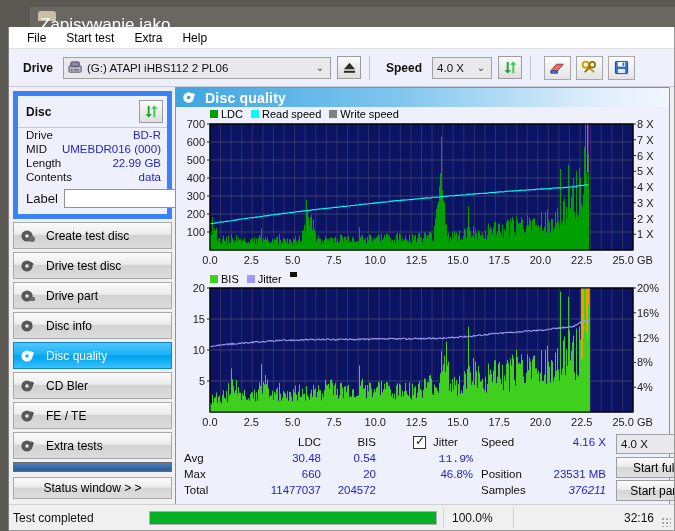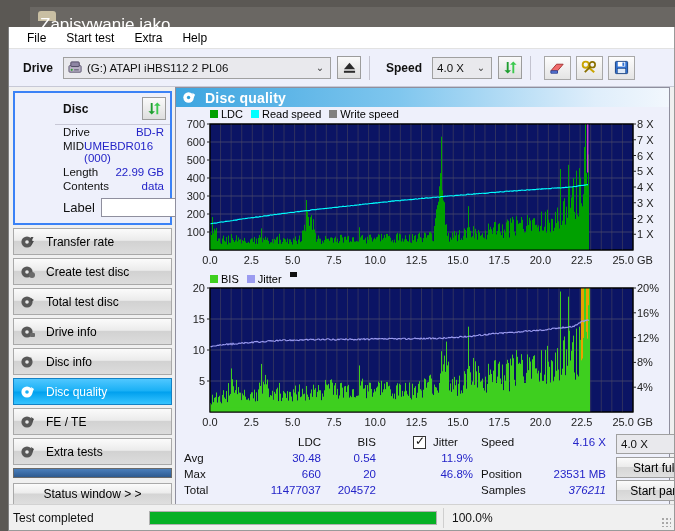--- a/index.html
+++ b/index.html
@@ -52,7 +52,7 @@
   #content{ flex:1; padding:0 4px 0 0; }
 
   
-  #disc-panel{ background:#eef0fb; border:2px solid #3b82f6;padding-left:40px; }
+  #disc-panel{ background:#eef0fb; border:5px solid #3b82f6; }
   #disc-head{ display:flex; align-items:center; padding:4px 4px 4px 8px; border-bottom:1px solid #c8c8d6;}
   #disc-head .t{ font-weight:bold; font-size:12px; color:#111;}
   #disc-head .sqbtn{ margin-left:auto; }

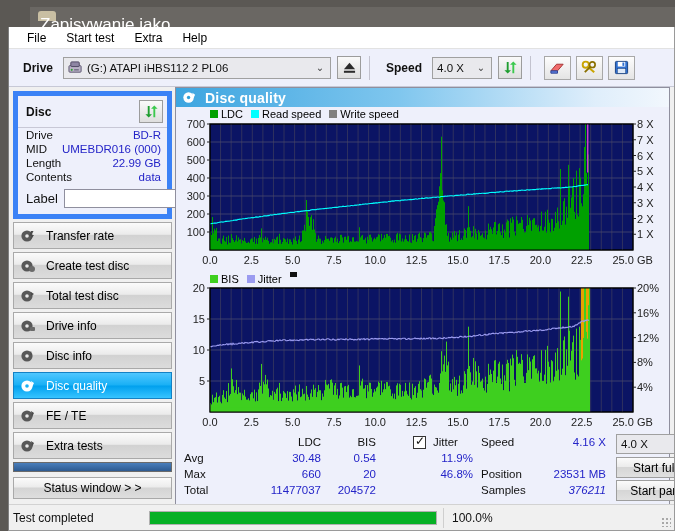--- a/index.html
+++ b/index.html
@@ -238,14 +238,6 @@
         </div>
       </div>
 
-      <div class="navbtn">
-        <svg width="16" height="16" viewBox="0 0 16 16">
-          <circle cx="7" cy="8" r="5.6" fill="#585858"></circle>
-            <circle cx="7" cy="8" r="1.8" fill="#e8e8e8"></circle>
-          <path d="M11 3 L13.5 3 L11.5 7 L14 7 L10 13 L11 8 L9 8 Z" fill="#4a4a4a"></path>
-        </svg>
-        <span class="lbl">Transfer rate</span>
-      </div>
       <div class="navbtn">
         <svg width="16" height="16" viewBox="0 0 16 16">
           <circle cx="7" cy="8" r="5.6" fill="#585858"></circle>

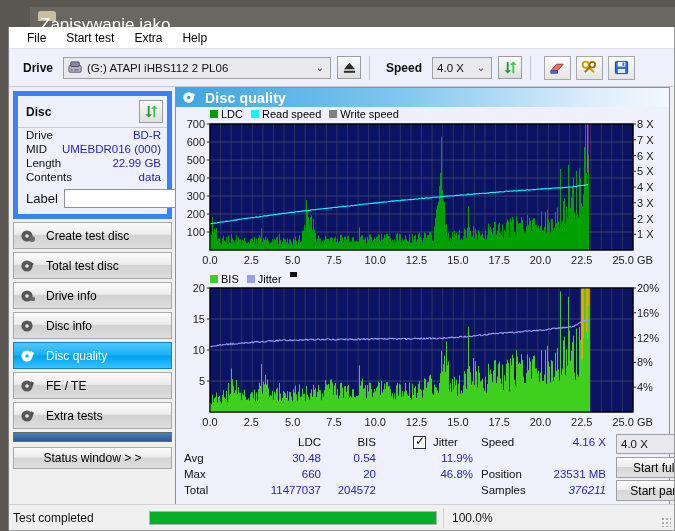--- a/index.html
+++ b/index.html
@@ -252,7 +252,7 @@
             <circle cx="7" cy="8" r="1.8" fill="#e8e8e8"></circle>
           <path d="M11 4 L14 6 L11 8 Z" fill="#4a4a4a"></path>
         </svg>
-        <span class="lbl">Total test disc</span>
+        <span class="lbl">Drive test disc</span>
       </div>
       <div class="navbtn">
         <svg width="16" height="16" viewBox="0 0 16 16">

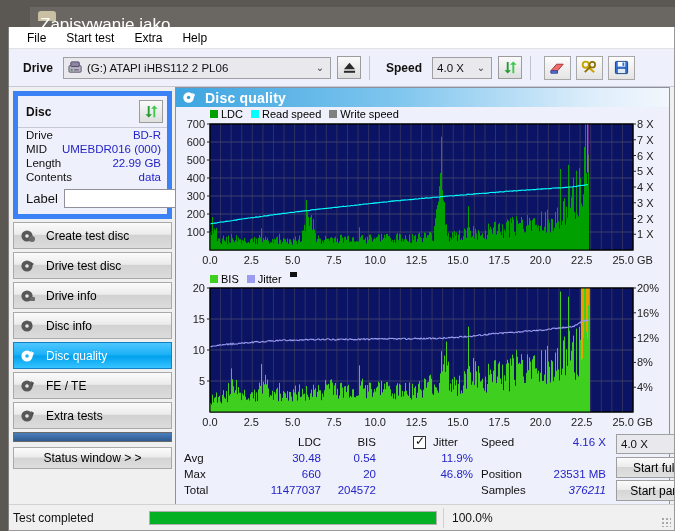--- a/index.html
+++ b/index.html
@@ -260,7 +260,7 @@
             <circle cx="7" cy="8" r="1.8" fill="#e8e8e8"></circle>
           <rect x="10" y="9" width="5" height="4" rx="1" fill="#6a6a6a"></rect>
         </svg>
-        <span class="lbl">Drive info</span>
+        <span class="lbl">Drive part</span>
       </div>
       <div class="navbtn">
         <svg width="16" height="16" viewBox="0 0 16 16">

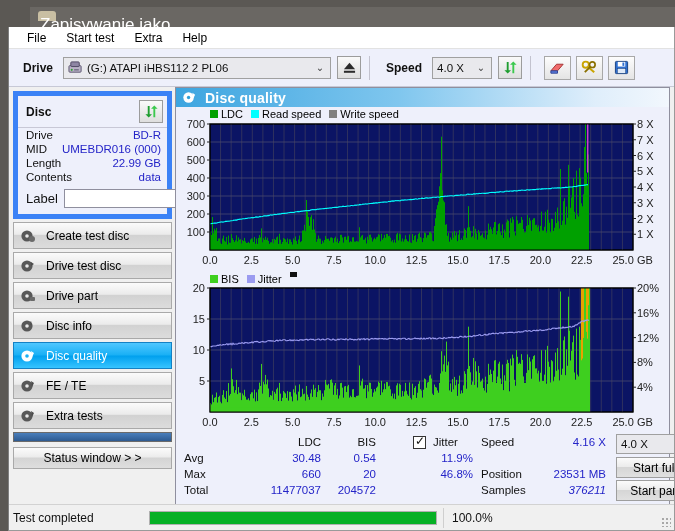--- a/index.html
+++ b/index.html
@@ -277,6 +277,14 @@
           <path d="M11 3 L14 5 L12 9 Z" fill="#ffffff"></path>
         </svg>
         <span class="lbl">Disc quality</span>
+      </div>
+      <div class="navbtn">
+        <svg width="16" height="16" viewBox="0 0 16 16">
+          <circle cx="7" cy="8" r="5.6" fill="#585858"></circle>
+            <circle cx="7" cy="8" r="1.8" fill="#e8e8e8"></circle>
+          <path d="M11 3 L14 5 L12 9 Z" fill="#4a4a4a"></path>
+        </svg>
+        <span class="lbl">CD Bler</span>
       </div>
       <div class="navbtn">
         <svg width="16" height="16" viewBox="0 0 16 16">

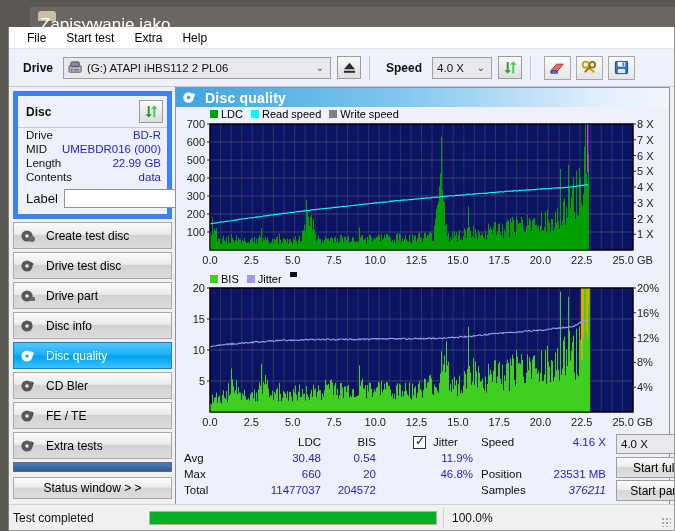--- a/index.html
+++ b/index.html
@@ -1292,7 +1292,7 @@
           <div class="rowlbl" style="left:8px; top:20px;">Avg</div>
           <div class="val" style="left:85px;top:20px;width:60px;">30.48</div>
           <div class="val" style="left:150px;top:20px;width:50px;">0.54</div>
-          <div class="val" style="left:237px;top:20px;width:60px;">11.9%</div>
+          <div class="val" style="left:237px;top:20px;width:60px;font-family:Liberation Mono, monospace;">11.9%</div>
 
           <div class="rowlbl" style="left:8px; top:36px;">Max</div>
           <div class="val" style="left:85px;top:36px;width:60px;">660</div>

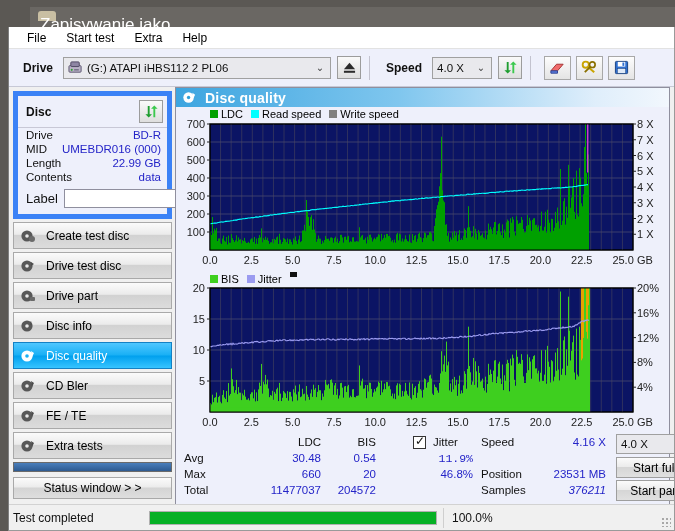--- a/index.html
+++ b/index.html
@@ -1328,6 +1328,7 @@
       <div id="pbar-fill" style="width: 100%; background: rgb(6, 176, 37);"></div>
     </div>
     <div id="st-pct">100.0%</div>
+    <div id="st-time">32:16</div>
     <div id="grip"></div>
   </div>
 </div>

